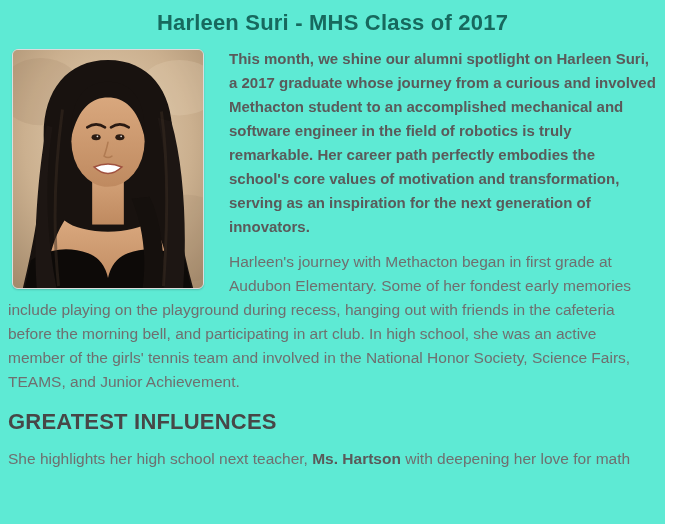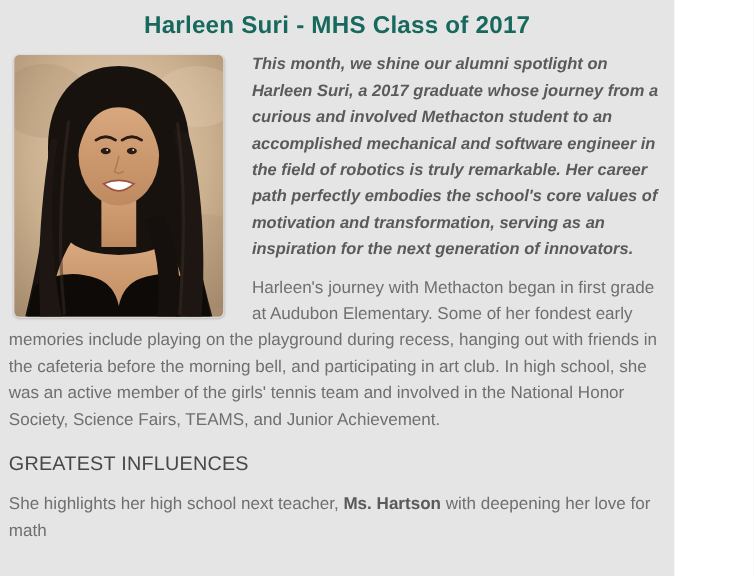--- a/index.html
+++ b/index.html
@@ -6,10 +6,10 @@
   html, body { margin: 0; padding: 0; background: #ffffff; }
   .page {
     position: relative;
-    width: 613px;
+    width: 665px;
     height: 524px;
     overflow: hidden;
-    background: #e5e5e5;
+    background: #5eead4;
     font-family: "Liberation Sans", sans-serif;
   }
   h1.title {

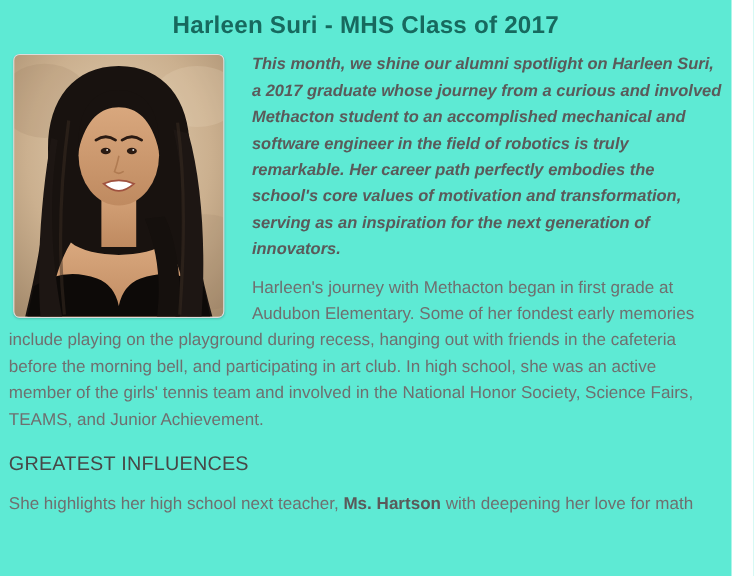--- a/index.html
+++ b/index.html
@@ -36,7 +36,6 @@
   .photo svg { display: block; width: 100%; height: 100%; }
   p.intro {
     margin: 2px 0 0;
-    font-style: italic;
     font-weight: 700;
     font-size: 15px;
     line-height: 24px;

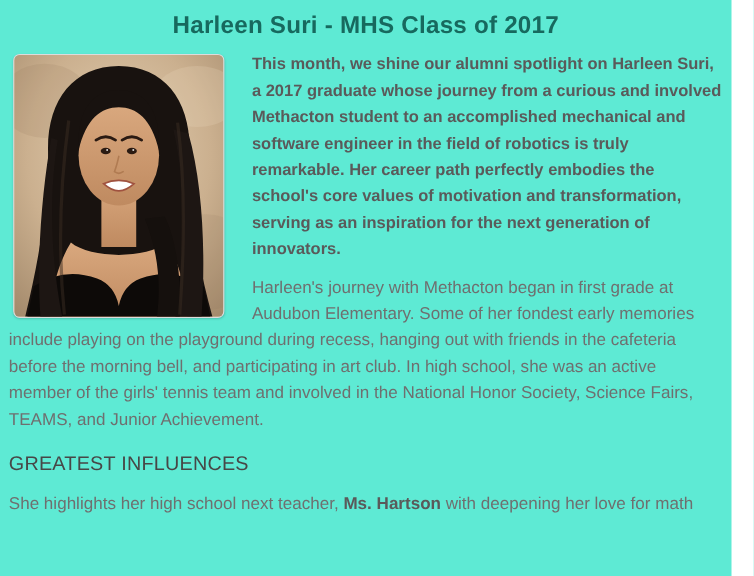--- a/index.html
+++ b/index.html
@@ -50,9 +50,9 @@
   p.body b { color: #5a5a5a; }
   h2.section {
     margin: 17px 0 0;
-    font-size: 18px;
+    font-size: 22px;
     line-height: 21px;
-    font-weight: 400;
+    font-weight: 700;
     color: var(--heading-color, #474747);
     letter-spacing: 0.2px;
   }

